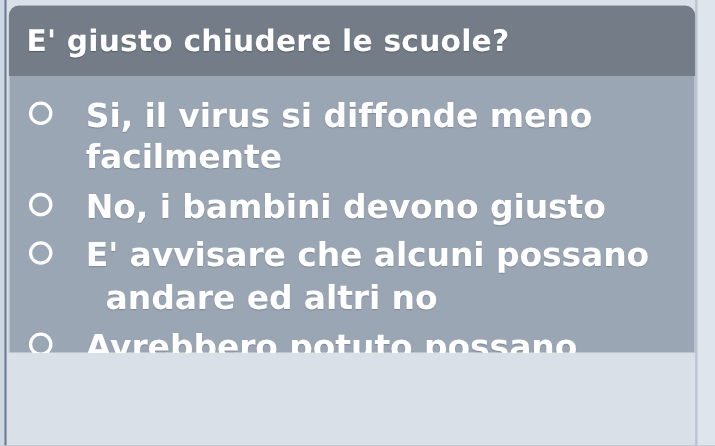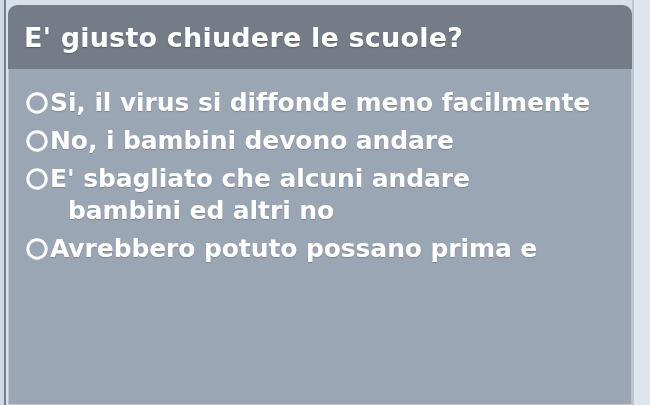--- a/index.html
+++ b/index.html
@@ -62,7 +62,7 @@
     left: 8px;
     top: 5px;
     width: 624px;
-    height: 400px;
+    height: 316px;
     background: #9ba6b5;
     border-top-left-radius: 9px;
     border-top-right-radius: 9px;

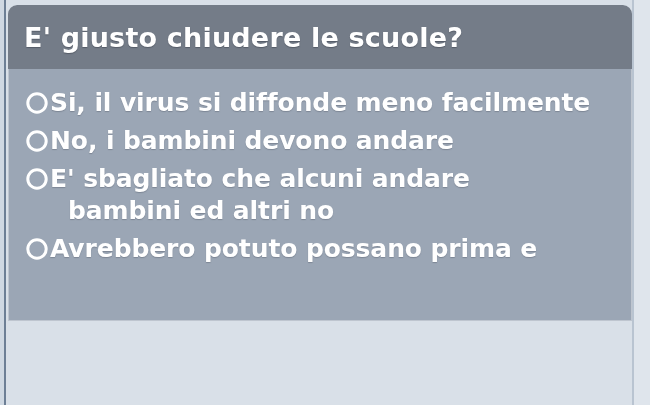--- a/index.html
+++ b/index.html
@@ -128,12 +128,13 @@
   .option-text {
     color: #ffffff;
     font-family: "DejaVu Sans", sans-serif;
-    font-size: 25px;
+    font-size: 30px;
     font-weight: bold;
     line-height: 1.28;
     letter-spacing: -0.1px;
     text-shadow: 0 1px 1px rgba(95,104,118,0.5);
     max-width: 570px;
+    margin-left: 28px;
   }
   .option-text .cont-line {
     display: block;

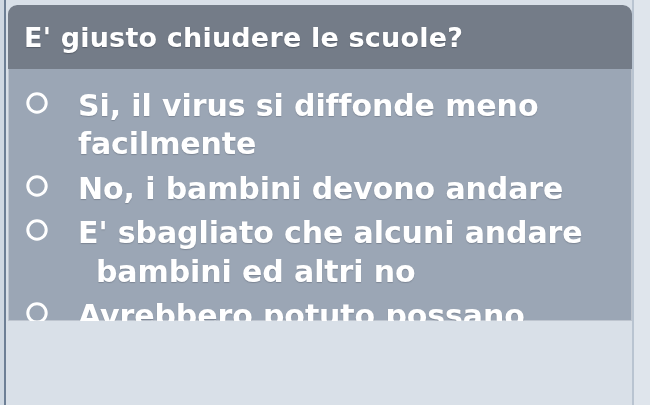--- a/index.html
+++ b/index.html
@@ -177,7 +177,7 @@
           </svg>
         </span>
         <span class="option-text">
-          <span>No, i bambini devono andare</span>
+          <span>No, i bambini devono giusto</span>
         </span>
       </div>
 

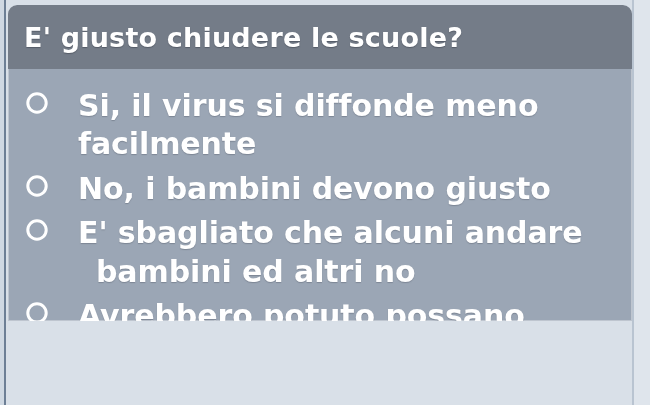--- a/index.html
+++ b/index.html
@@ -188,7 +188,7 @@
           </svg>
         </span>
         <span class="option-text">
-          <span>E' sbagliato che alcuni andare</span>
+          <span>E' avvisare che alcuni possano</span>
           <span class="cont-line">bambini ed altri no</span>
         </span>
       </div>

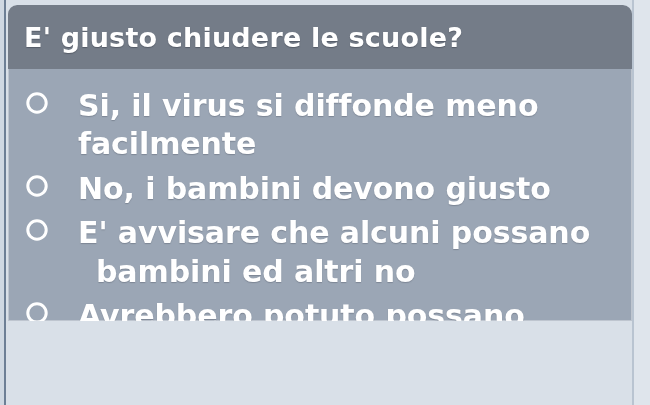--- a/index.html
+++ b/index.html
@@ -189,7 +189,7 @@
         </span>
         <span class="option-text">
           <span>E' avvisare che alcuni possano</span>
-          <span class="cont-line">bambini ed altri no</span>
+          <span class="cont-line">andare ed altri no</span>
         </span>
       </div>
 

